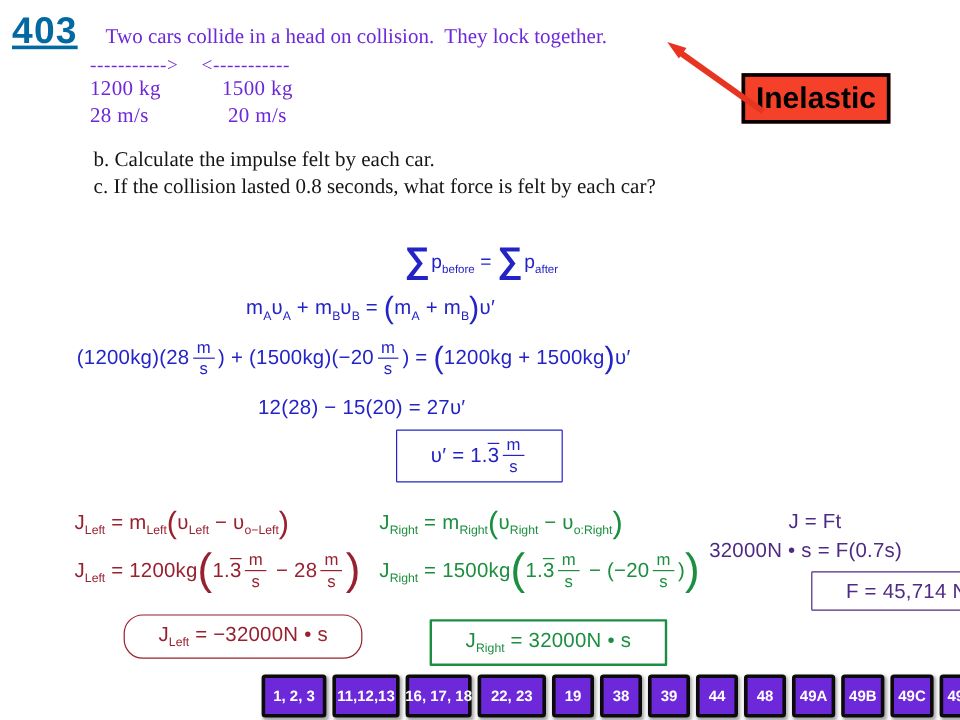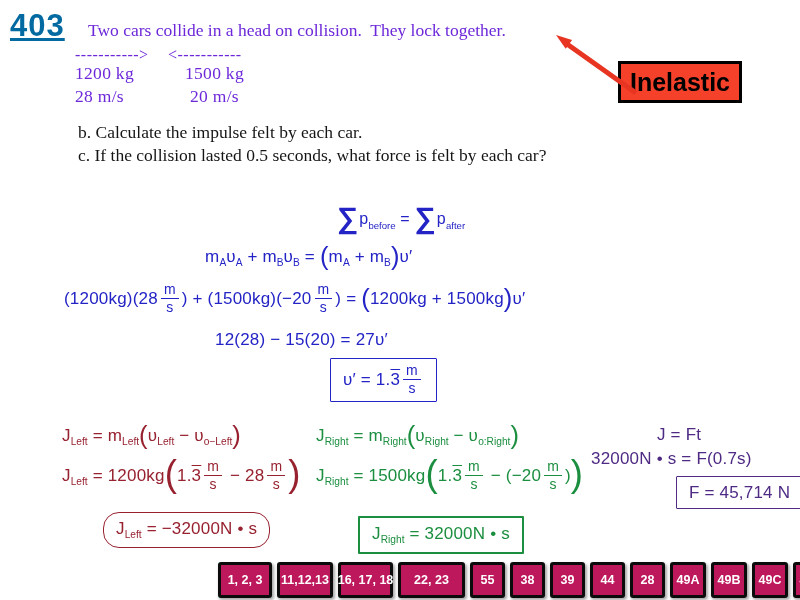--- a/index.html
+++ b/index.html
@@ -53,7 +53,7 @@
 
   <div class="abs" style="left:78px;top:121px">
       <div class="q">b. Calculate the impulse felt by each car.</div>
-      <div class="q">c. If the collision lasted 0.5 seconds, what force is felt by each car?</div>
+      <div class="q">c. If the collision lasted 0.8 seconds, what force is felt by each car?</div>
     </div>
 
   <div class="abs inelastic" style="background: rgb(245, 64, 42);">

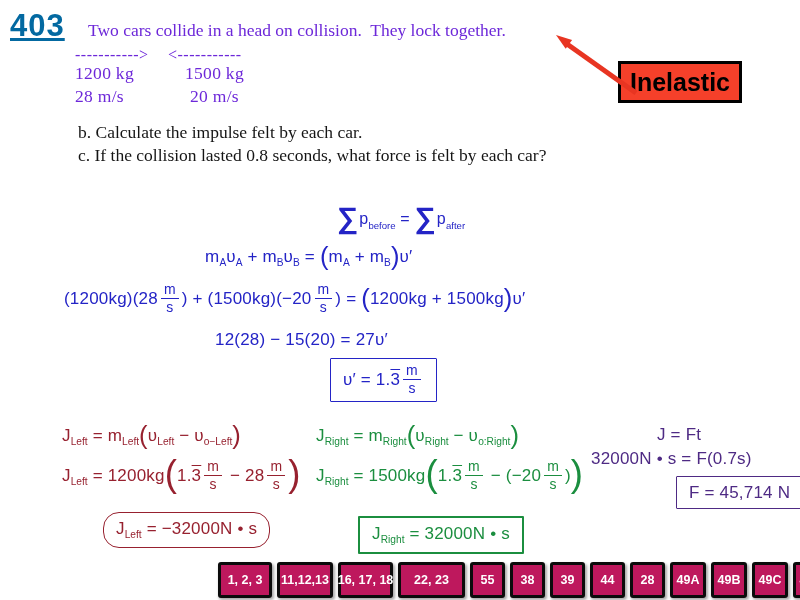--- a/index.html
+++ b/index.html
@@ -23,7 +23,7 @@
   .bp.xl{font-size:2.15em;vertical-align:-0.16em;}
   .sigma{font-size:1.85em;font-weight:700;vertical-align:-0.12em;margin-right:1px;}
   .obar{text-decoration:overline;}
-  .ansbox{border:2px solid currentColor;padding:5px 12px;display:inline-block;background:#fff;border-radius:1px;}
+  .ansbox{border:2px solid currentColor;padding:5px 28px;display:inline-block;background:#fff;border-radius:1px;}
   .ansbox.thin{border-width:1.5px;}
   
   .inelastic{left:618px;top:61px;width:124px;height:42px;box-sizing:border-box;

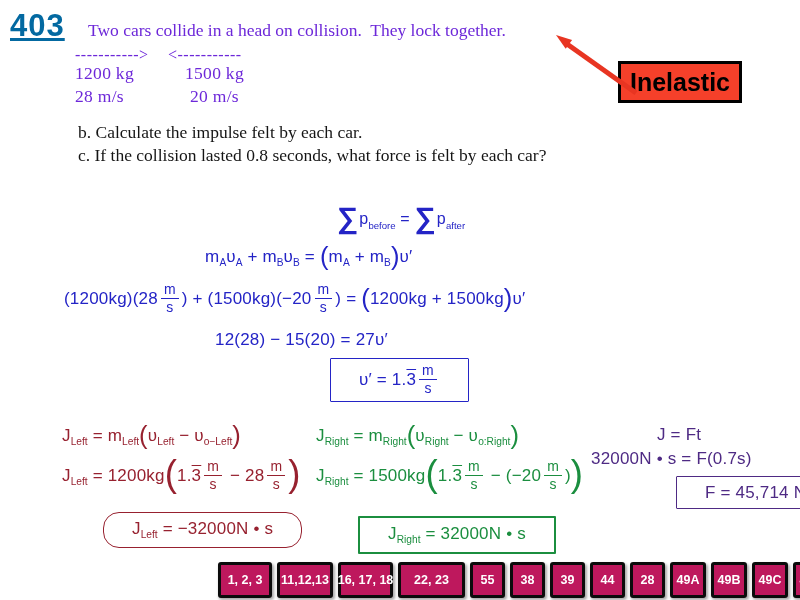--- a/index.html
+++ b/index.html
@@ -31,7 +31,7 @@
              font-size:25px;font-weight:700;color:#000;}
   
   .nav{left:218px;top:562px;display:flex;gap:5px;}
-  .navbtn{height:36px;box-sizing:border-box;flex:none;border:3px solid #0b0b0b;background:#be185d;
+  .navbtn{height:36px;box-sizing:border-box;flex:none;border:3px solid #0b0b0b;background:#6d28d9;
           color:#fff;font-family:"Liberation Sans",sans-serif;font-weight:700;font-size:12.5px;
           border-radius:3px;display:flex;align-items:center;justify-content:center;padding:0;
           box-shadow:1.5px 2px 3px rgba(0,0,0,0.35);cursor:pointer;white-space:nowrap;}

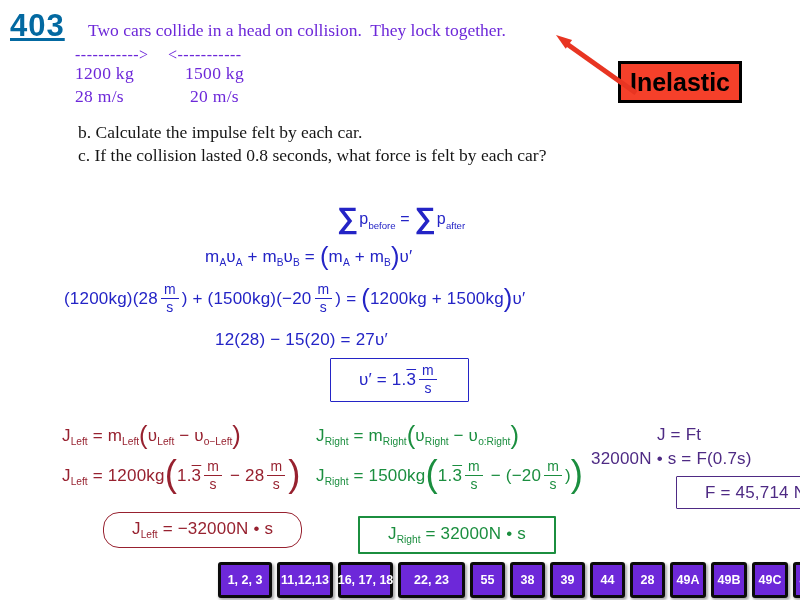--- a/index.html
+++ b/index.html
@@ -107,7 +107,7 @@
       <button class="navbtn" style="width: 54px;">1, 2, 3</button>
       <button class="navbtn" style="width: 56px;">11,12,13</button>
       <button class="navbtn" style="width: 55px;">16, 17, 18</button>
-      <button class="navbtn" style="width: 67px;">22, 23</button>
+      <button class="navbtn" style="width: 57px;">22, 23</button>
       <button class="navbtn" style="width: 35px;">55</button>
       <button class="navbtn" style="width: 35px;">38</button>
       <button class="navbtn" style="width: 35px;">39</button>

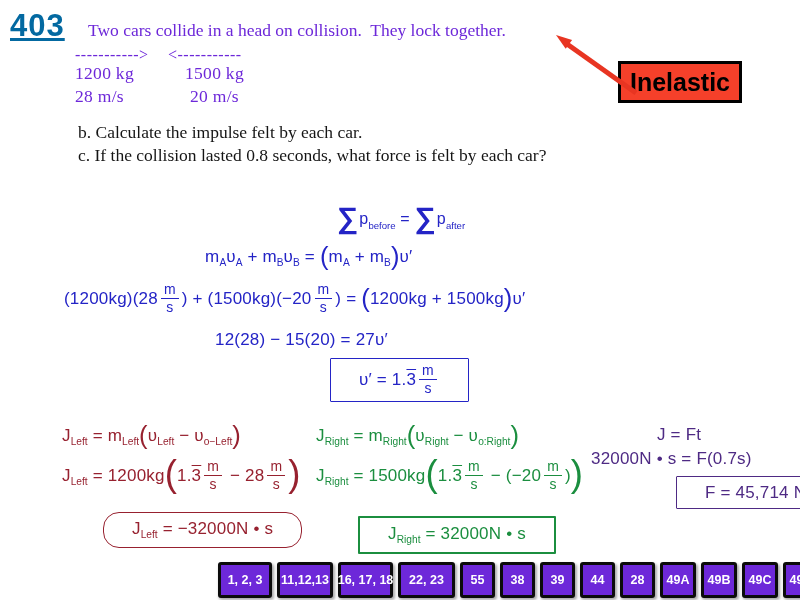--- a/index.html
+++ b/index.html
@@ -108,7 +108,7 @@
       <button class="navbtn" style="width: 56px;">11,12,13</button>
       <button class="navbtn" style="width: 55px;">16, 17, 18</button>
       <button class="navbtn" style="width: 57px;">22, 23</button>
-      <button class="navbtn" style="width: 35px;">55</button>
+      <button class="navbtn" style="width: 35px;">19</button>
       <button class="navbtn" style="width: 35px;">38</button>
       <button class="navbtn" style="width: 35px;">39</button>
       <button class="navbtn" style="width: 35px;">44</button>

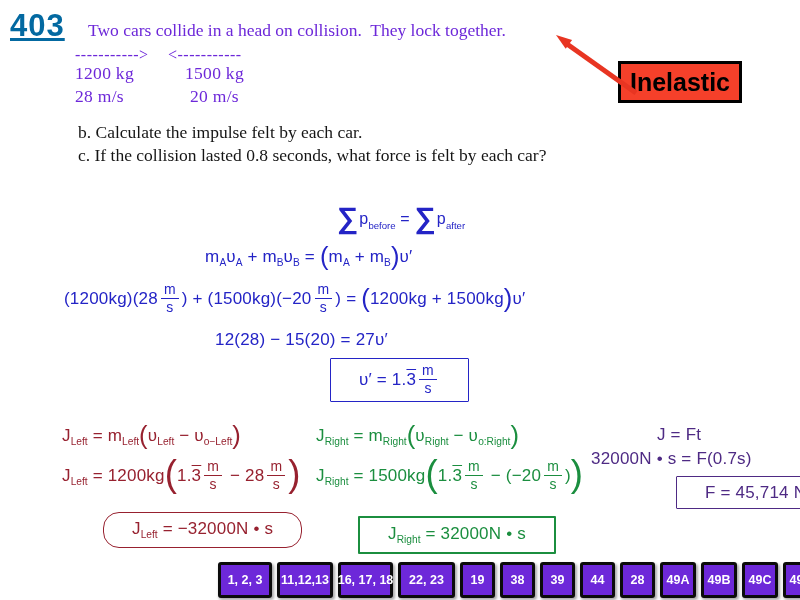--- a/index.html
+++ b/index.html
@@ -112,7 +112,7 @@
       <button class="navbtn" style="width: 35px;">38</button>
       <button class="navbtn" style="width: 35px;">39</button>
       <button class="navbtn" style="width: 35px;">44</button>
-      <button class="navbtn" style="width: 35px;">28</button>
+      <button class="navbtn" style="width: 35px;">48</button>
       <button class="navbtn" style="width: 36px;">49A</button>
       <button class="navbtn" style="width: 36px;">49B</button>
       <button class="navbtn" style="width: 36px;">49C</button>

